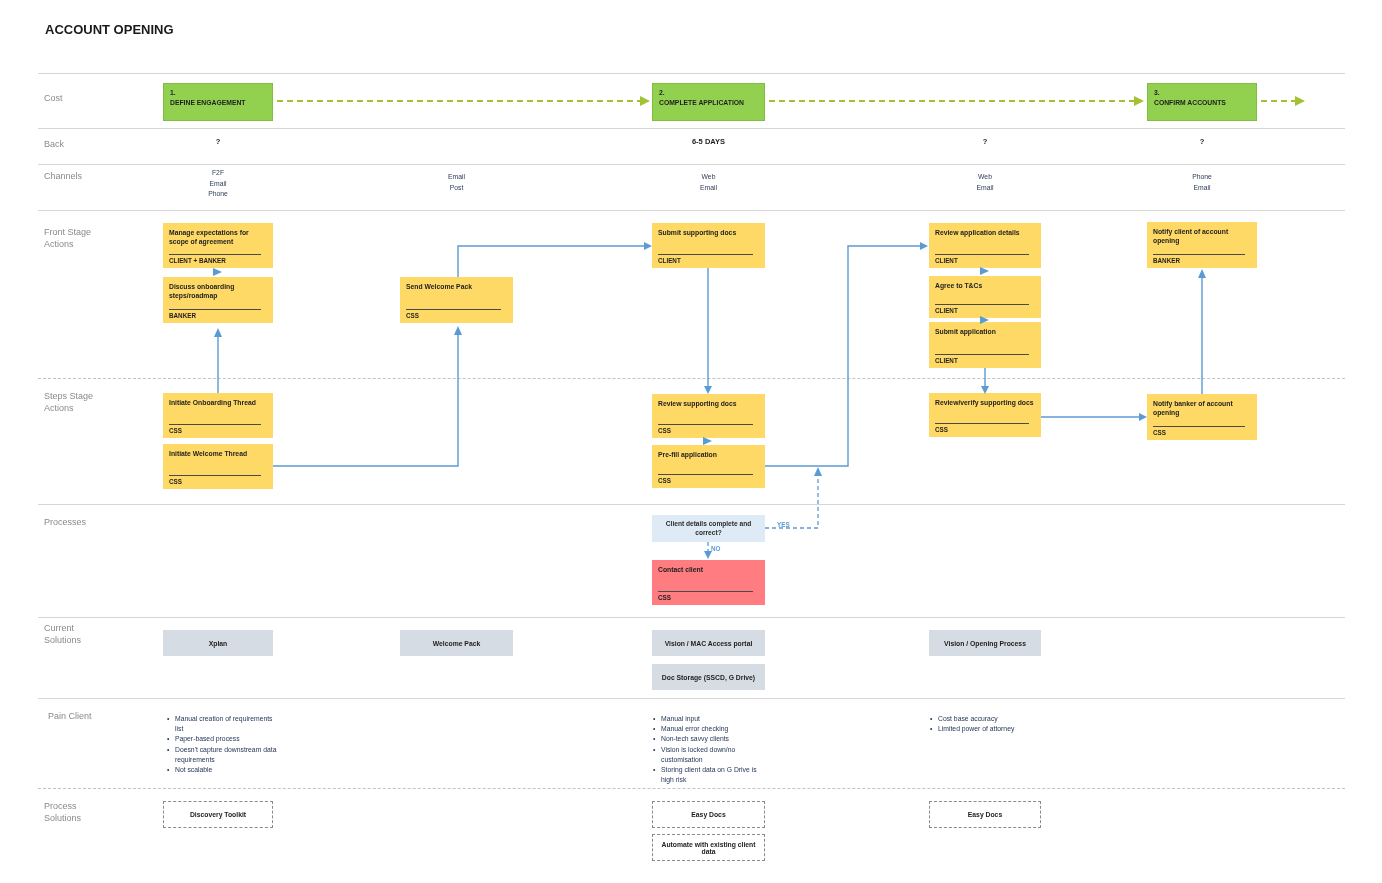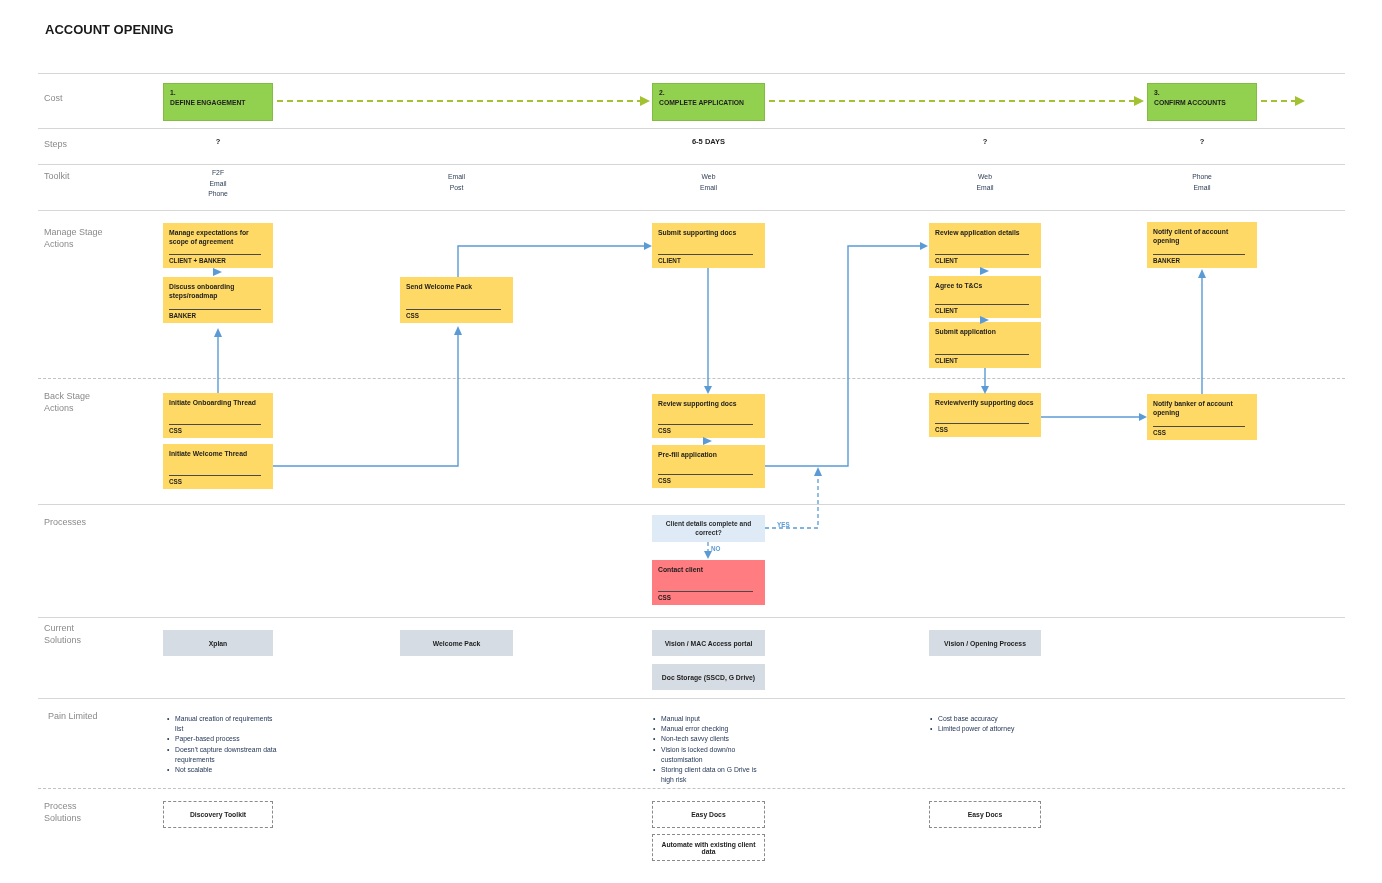--- a/index.html
+++ b/index.html
@@ -52,7 +52,7 @@
   <div class="hline dash" style="top:788px"></div>
 
   <div class="rlabel" style="top:92px">Cost</div>
-  <div class="rlabel" style="top:138px">Steps</div>
+  <div class="rlabel" style="top:138px">Back</div>
   <div class="rlabel" style="top:170px">Toolkit</div>
   <div class="rlabel" style="top:226px">Manage Stage
 Actions</div>

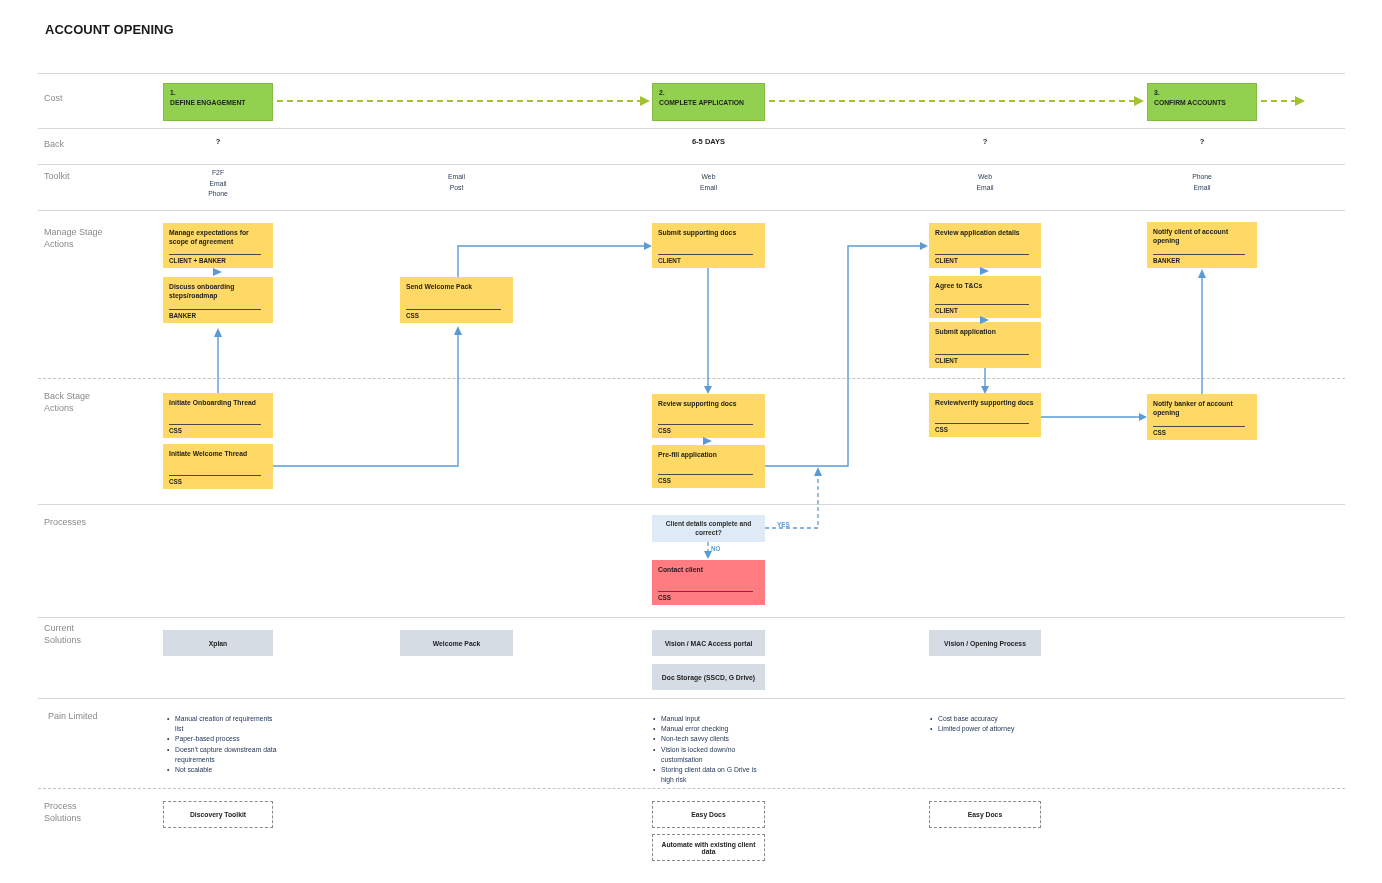--- a/index.html
+++ b/index.html
@@ -53,7 +53,7 @@
 
   <div class="rlabel" style="top:92px">Cost</div>
   <div class="rlabel" style="top:138px">Back</div>
-  <div class="rlabel" style="top:170px">Toolkit</div>
+  <div class="rlabel" style="top:170px">Channels</div>
   <div class="rlabel" style="top:226px">Manage Stage
 Actions</div>
   <div class="rlabel" style="top:390px">Back Stage

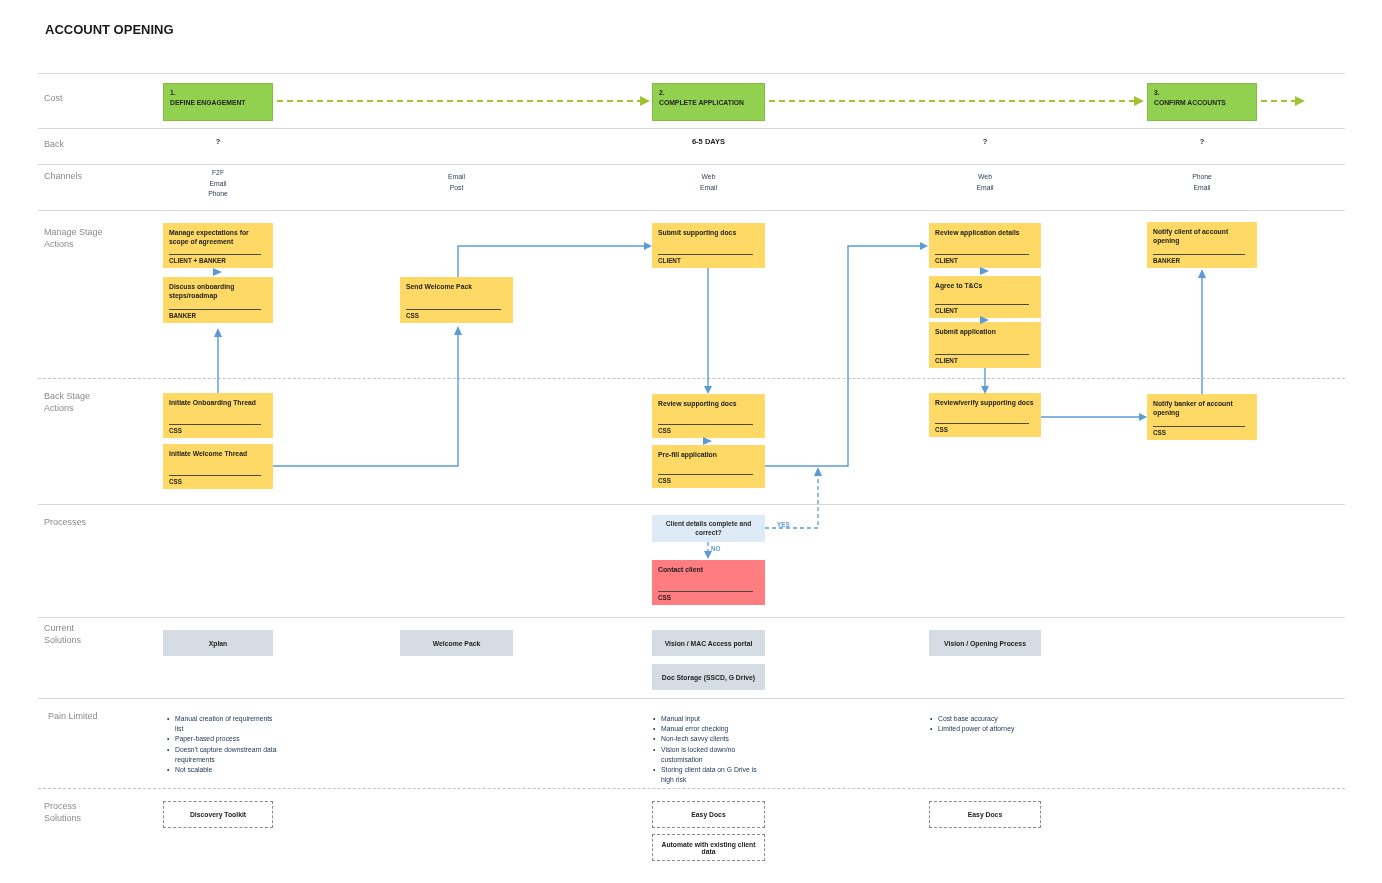--- a/index.html
+++ b/index.html
@@ -54,7 +54,7 @@
   <div class="rlabel" style="top:92px">Cost</div>
   <div class="rlabel" style="top:138px">Back</div>
   <div class="rlabel" style="top:170px">Channels</div>
-  <div class="rlabel" style="top:226px">Manage Stage
+  <div class="rlabel" style="top:226px">Front Stage
 Actions</div>
   <div class="rlabel" style="top:390px">Back Stage
 Actions</div>

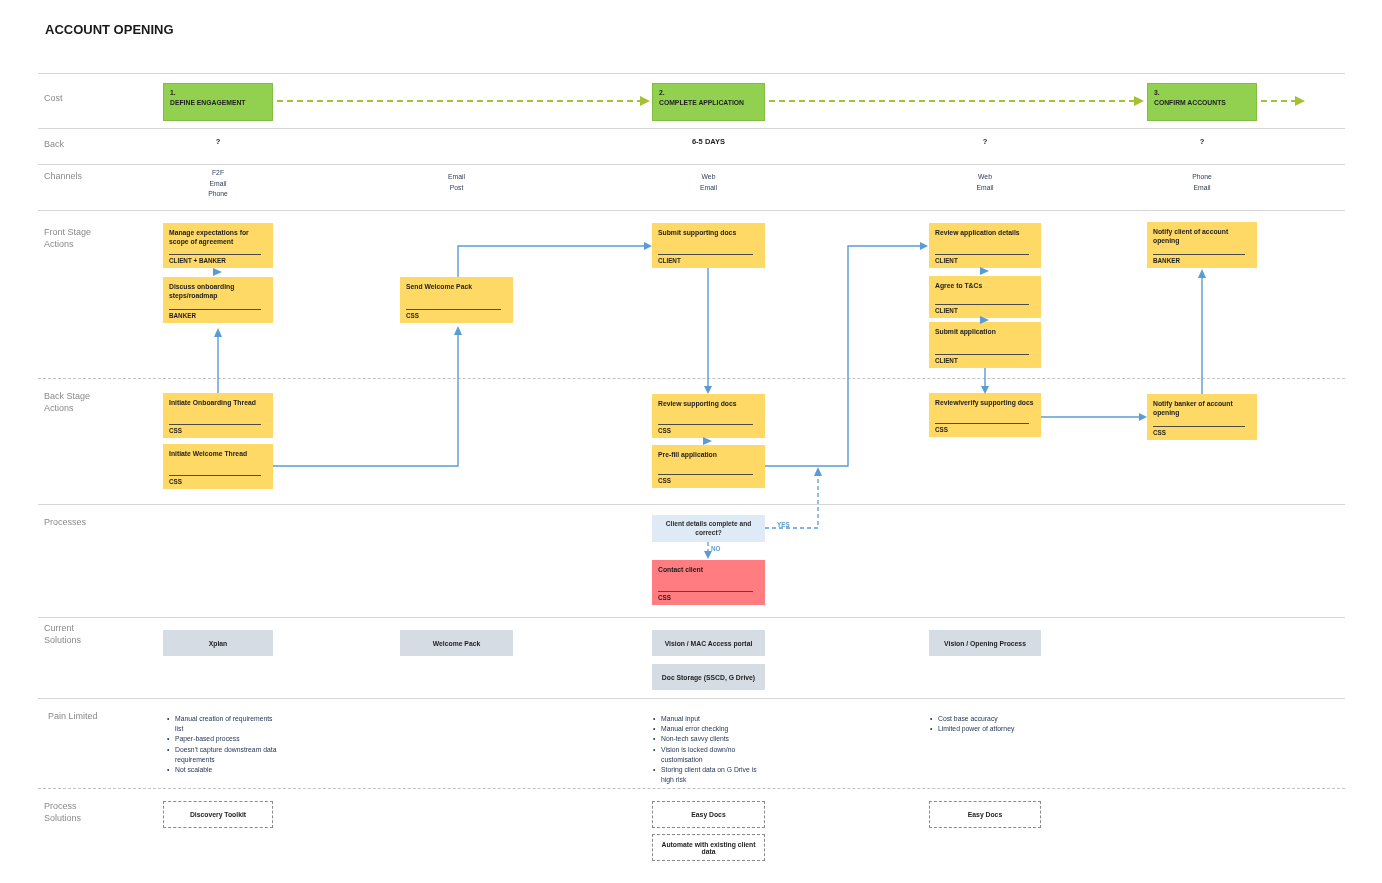--- a/index.html
+++ b/index.html
@@ -56,7 +56,7 @@
   <div class="rlabel" style="top:170px">Channels</div>
   <div class="rlabel" style="top:226px">Front Stage
 Actions</div>
-  <div class="rlabel" style="top:390px">Back Stage
+  <div class="rlabel" style="top:390px">Steps Stage
 Actions</div>
   <div class="rlabel" style="top:516px">Processes</div>
   <div class="rlabel" style="top:622px">Current

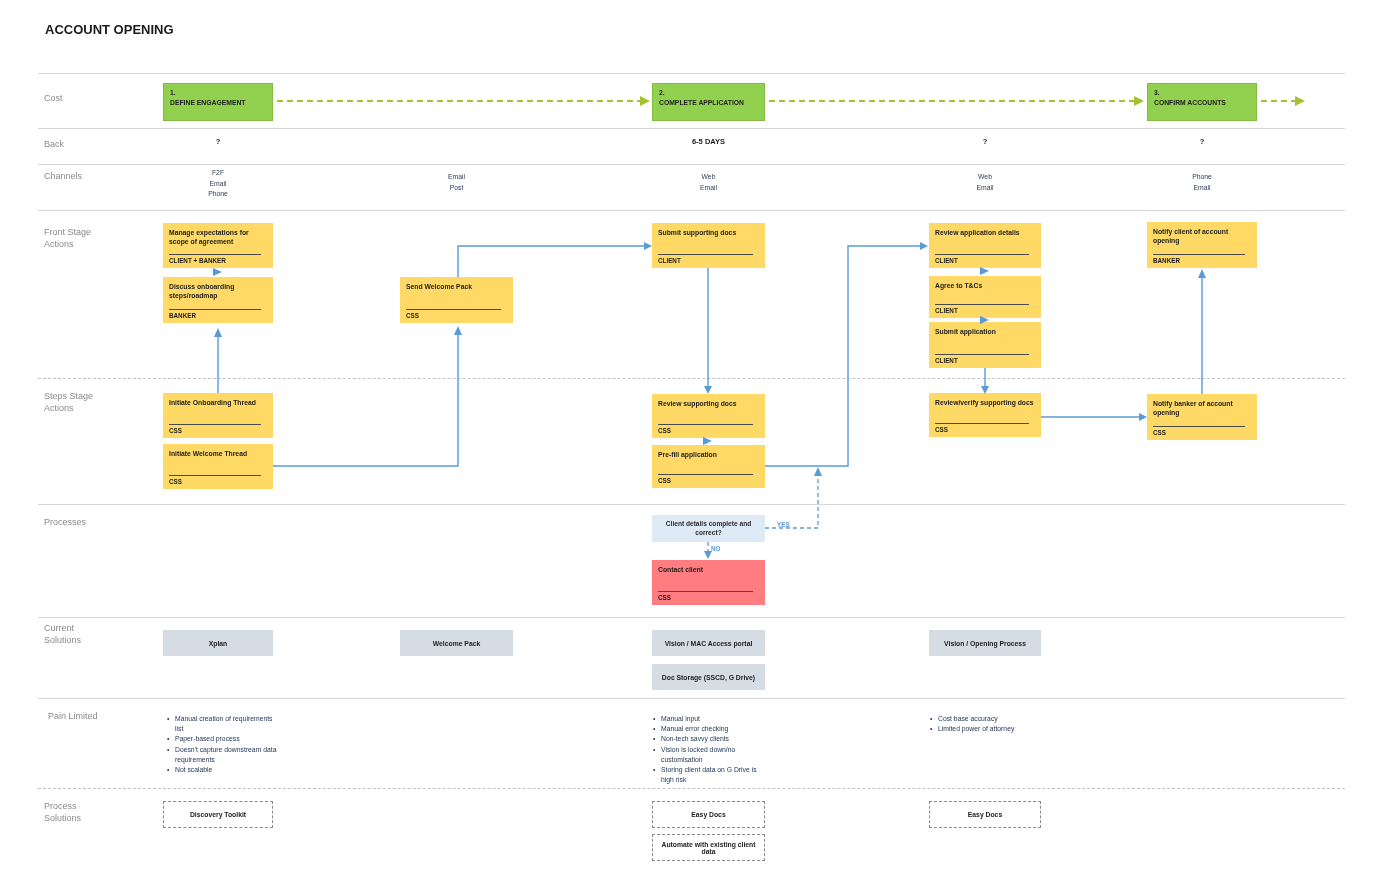--- a/index.html
+++ b/index.html
@@ -61,7 +61,7 @@
   <div class="rlabel" style="top:516px">Processes</div>
   <div class="rlabel" style="top:622px">Current
 Solutions</div>
-  <div class="rlabel" style="top:710px;left:48px">Pain Limited</div>
+  <div class="rlabel" style="top:710px;left:48px">Pain Client</div>
   <div class="rlabel" style="top:800px">Process
 Solutions</div>
 

